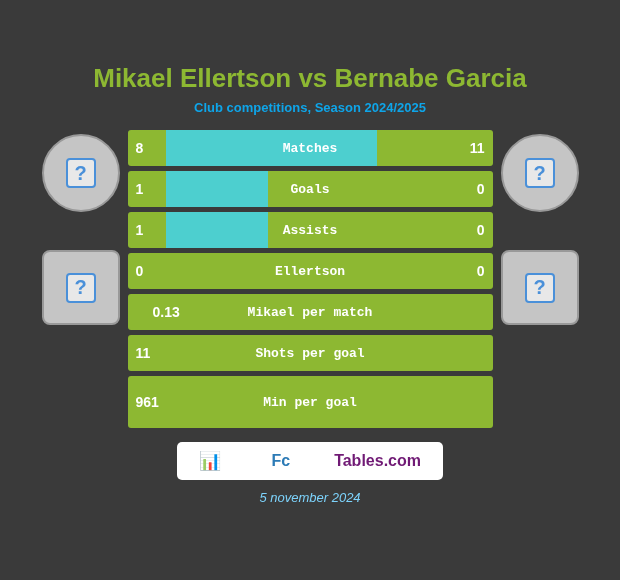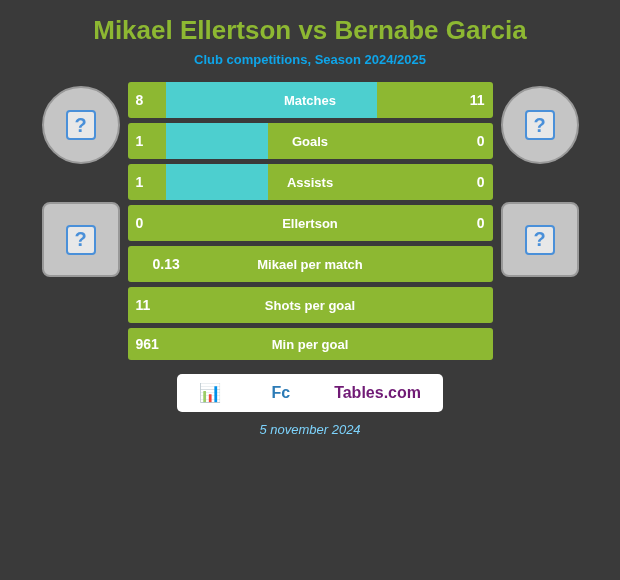--- a/index.html
+++ b/index.html
@@ -21,6 +21,7 @@
       flex-direction: column;
       align-items: center;
       padding: 15px 10px 10px;
+      margin-top: 48px;
     }
     .title {
       font-size: 26px;

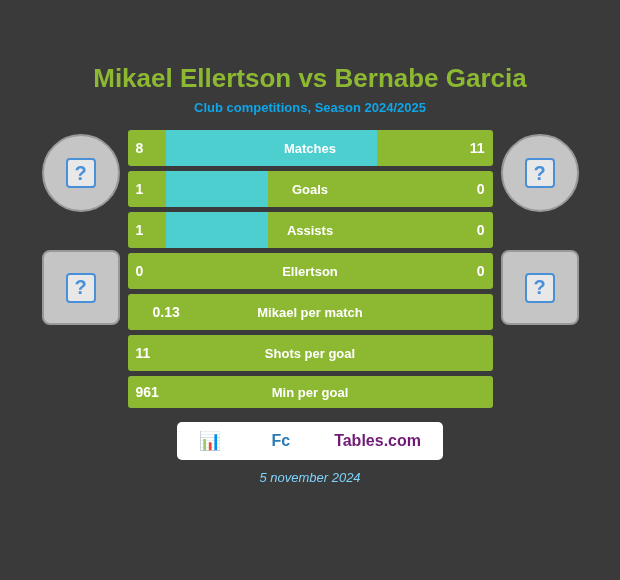--- a/index.html
+++ b/index.html
@@ -132,6 +132,7 @@
       text-align: right;
       z-index: 2;
       white-space: nowrap;
+      font-family: Liberation Mono, monospace;
     }
     .stat-right-val {
       font-size: 14px;

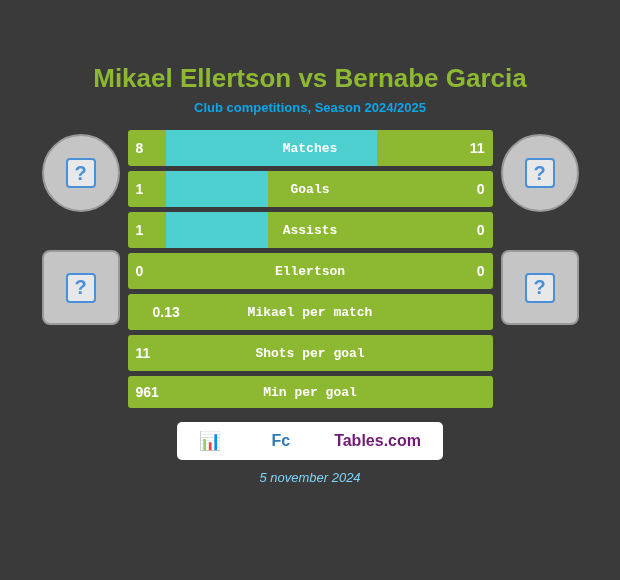--- a/index.html
+++ b/index.html
@@ -249,7 +249,7 @@
         <span class="stat-label" style="position:absolute; left:50%; transform:translateX(-50%); font-size:13px; font-weight:bold; color:#fff;">Shots per goal</span>
       </div>
 
-      <div class="stat-row-plain" style="background:#8db832; border-radius:3px; height:32px; display:flex; align-items:center; position:relative;">
+      <div class="stat-row-plain" style="background:#8db832; border-radius:3px; height:52px; display:flex; align-items:center; position:relative;">
         <span class="stat-left-val">961</span>
         <span class="stat-label" style="position:absolute; left:50%; transform:translateX(-50%); font-size:13px; font-weight:bold; color:#fff;">Min per goal</span>
       </div>

